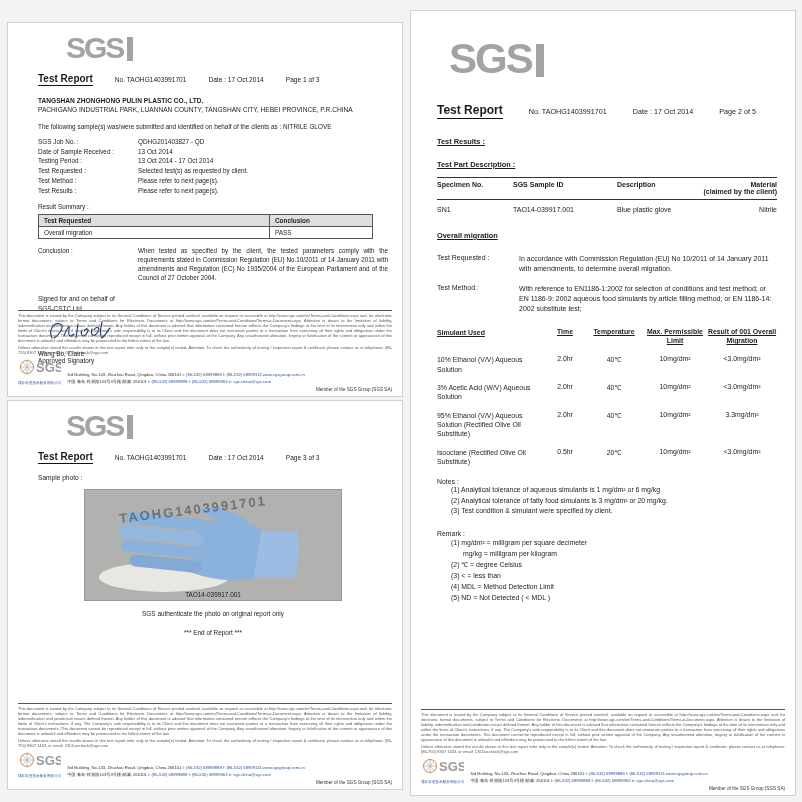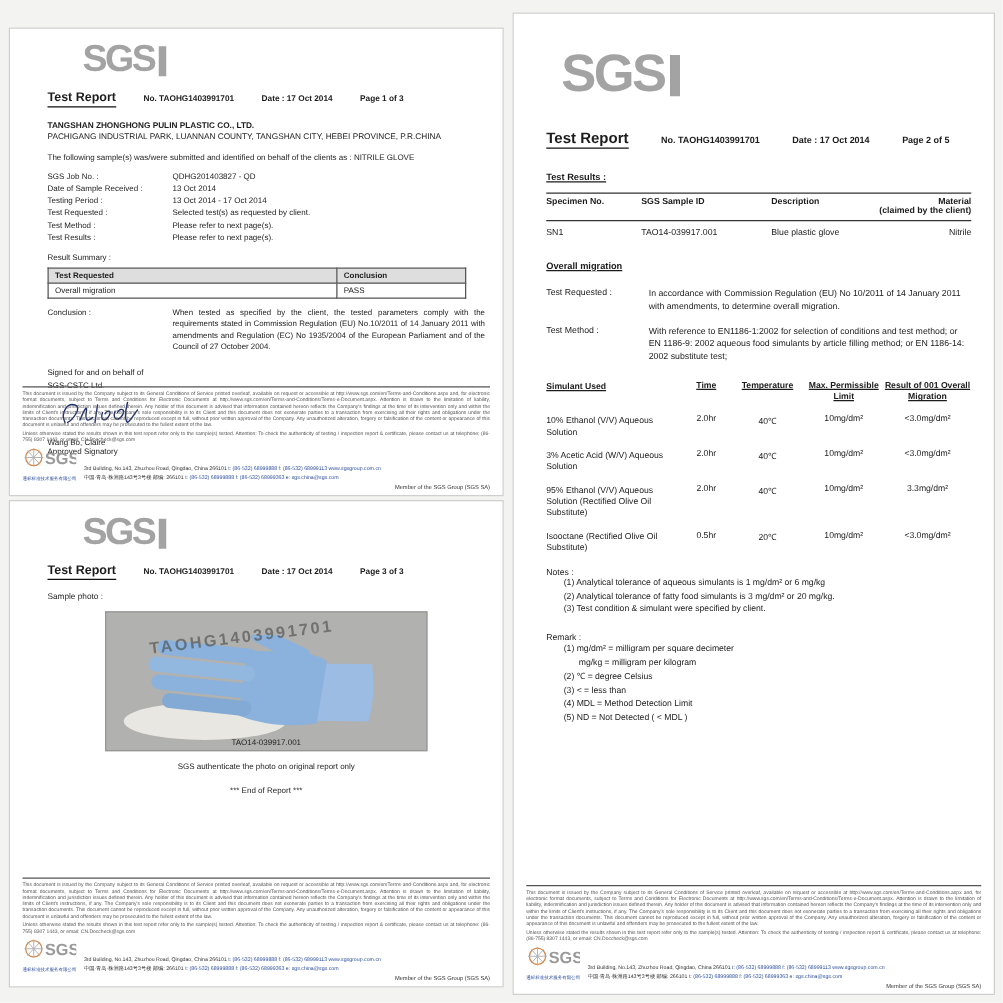--- a/index.html
+++ b/index.html
@@ -33,7 +33,7 @@
   .title-row .rpt { font-weight:bold; border-bottom:1.5px solid #111; padding-bottom:1px; }
   .doc1 .title-row .rpt, .doc3 .title-row .rpt { font-size:10px; }
   .doc2 .title-row .rpt { font-size:12px; }
-  .title-row .meta { font-size:6.6px; margin-left:22px;font-weight:bold; }
+  .title-row .meta { font-size:6.6px; margin-left:22px; }
   .doc2 .title-row .meta { font-size:7.2px; margin-left:26px; }
 
   

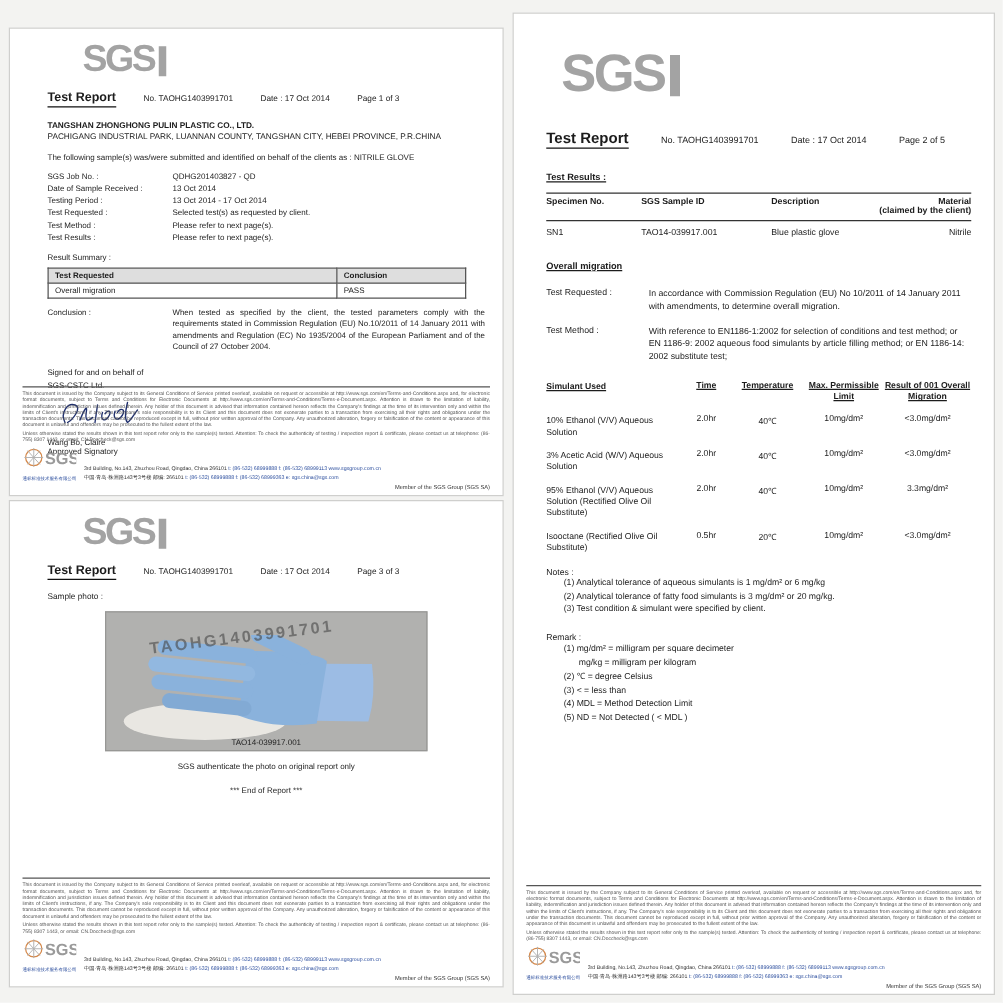--- a/index.html
+++ b/index.html
@@ -299,6 +299,7 @@
     </div>
 
     <div class="sec-underline mt18">Test Results :</div>
+    <div class="sec-underline mt14">Test Part Description :</div>
 
     <div class="part-table">
       <div class="pt-head">

